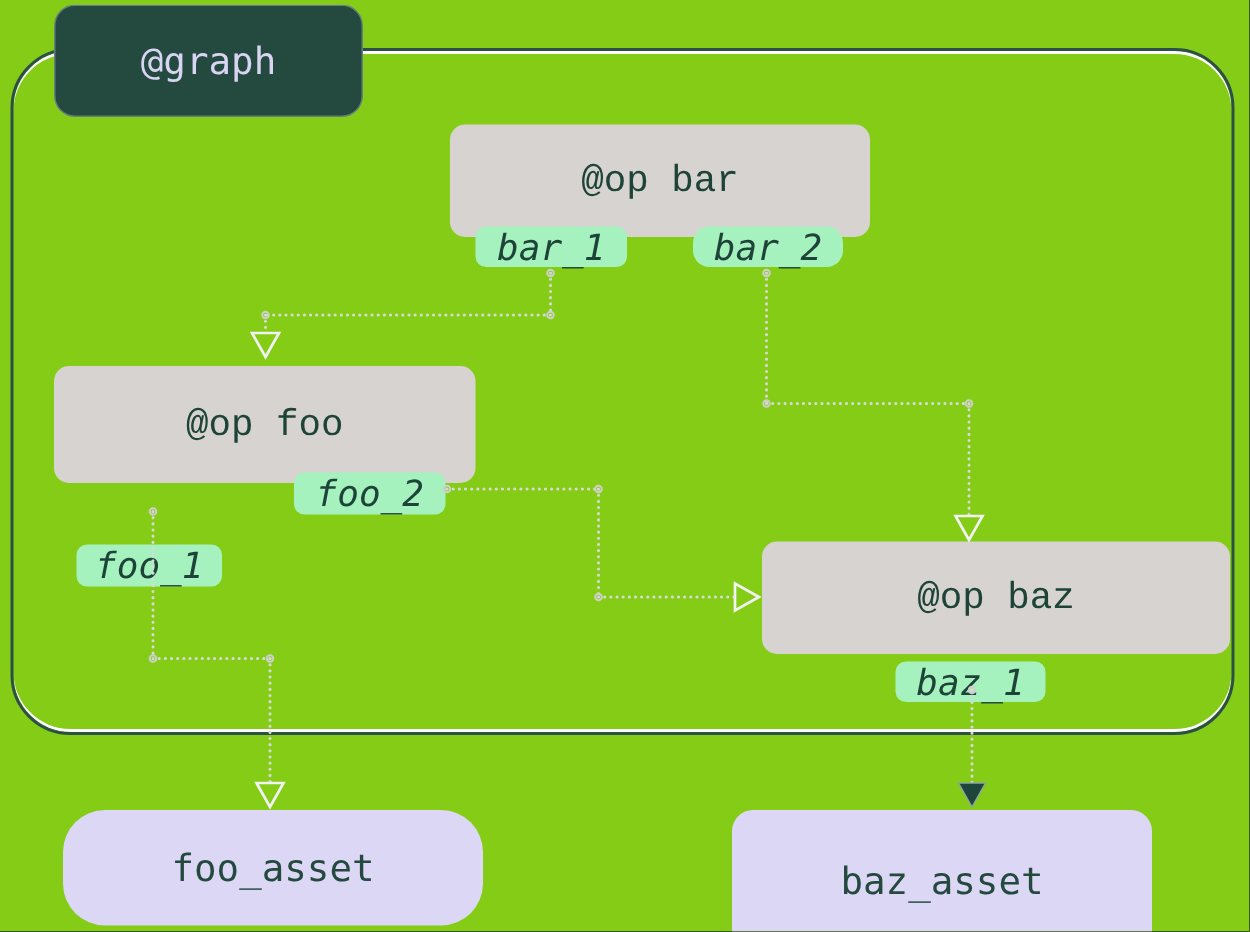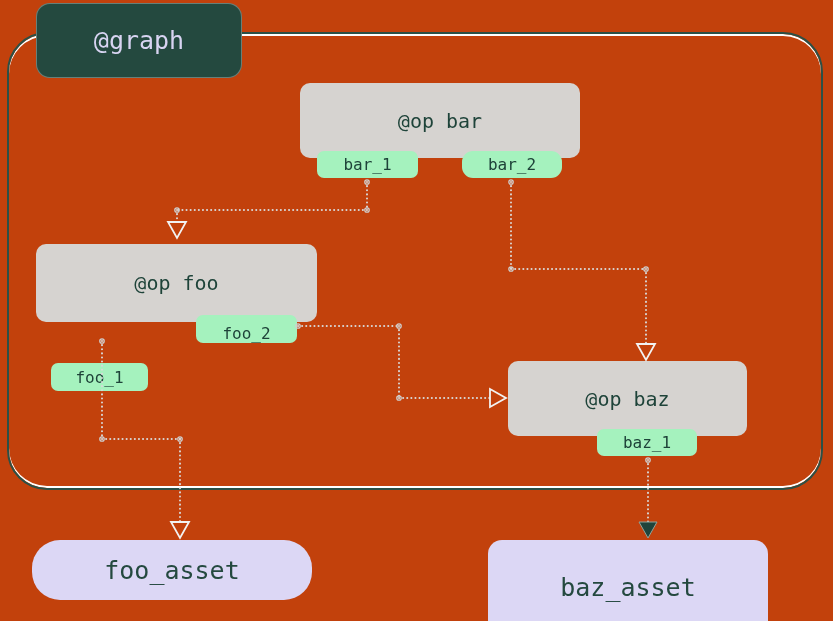--- a/index.html
+++ b/index.html
@@ -11,7 +11,7 @@
     position: relative;
     width: 833px;
     height: 621px;
-    background: #c2410c;
+    background: #84cc16;
     overflow: hidden;
     font-family: "DejaVu Sans Mono", "Liberation Mono", monospace;
     font-weight: 500;

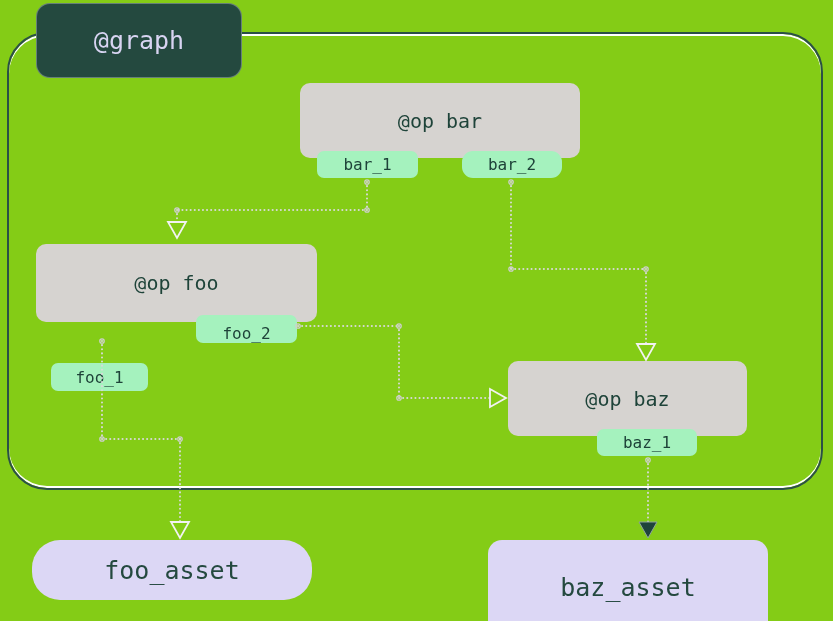--- a/index.html
+++ b/index.html
@@ -58,7 +58,8 @@
     display: flex;
     align-items: center;
     justify-content: center;
-    font-size: 20px;
+    font-size: 25px;
+    font-family: Liberation Mono, monospace;
   }
   .handle {
     position: absolute;

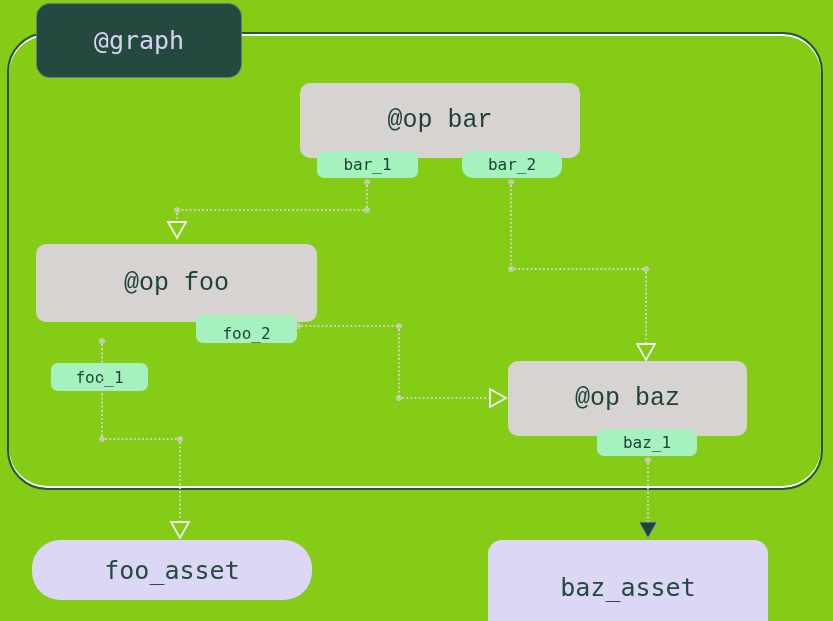--- a/index.html
+++ b/index.html
@@ -66,11 +66,12 @@
     background: #a5f2be;
     border-radius: 7px;
     color: #1e4339;
-    font-size: 16px;
+    font-size: 24px;
     display: flex;
     align-items: center;
     justify-content: center;
     z-index: 3;
+    font-style: italic;
   }
   .asset-node {
     position: absolute;

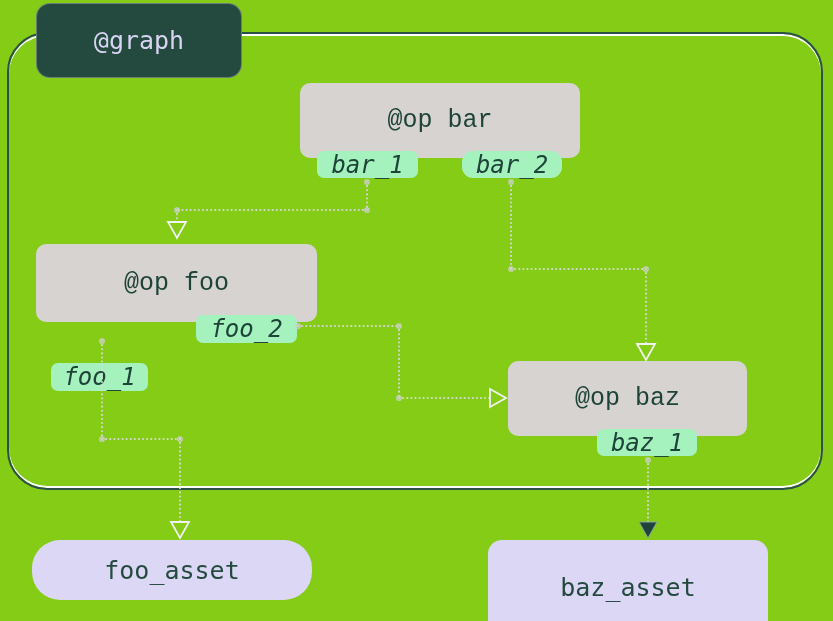--- a/index.html
+++ b/index.html
@@ -146,7 +146,7 @@
     </div>
   </div>
 
-  <div class="op-node" style="left:508px; top:361px; width:239px; height:75px;">
+  <div class="op-node" style="left:508px; top:361px; width:279px; height:75px;padding-left:33px;">
     <div class="op-title">@op baz</div>
     <div class="handle" style="left:89px; top:68px; width:100px; height:27px;">
       <span>baz_1</span>

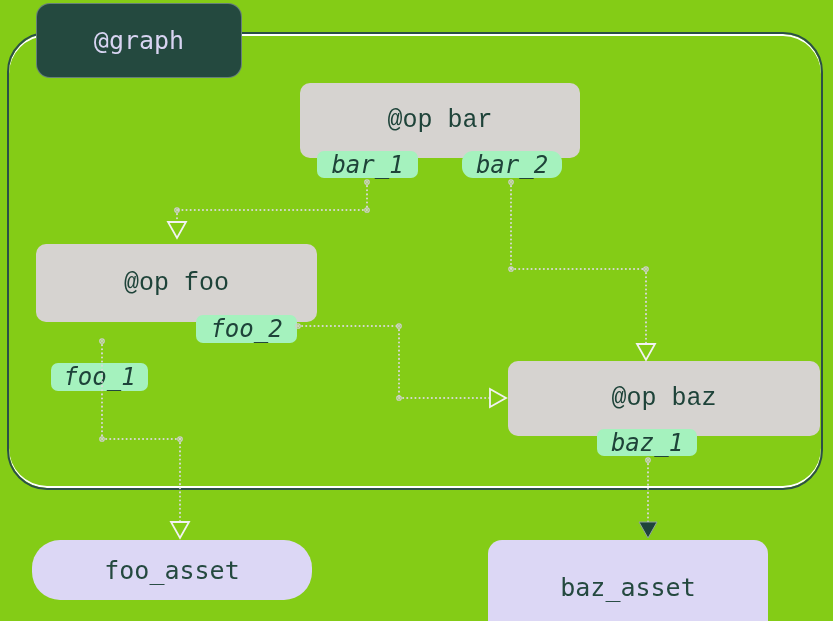--- a/index.html
+++ b/index.html
@@ -148,7 +148,7 @@
 
   <div class="op-node" style="left:508px; top:361px; width:279px; height:75px;padding-left:33px;">
     <div class="op-title">@op baz</div>
-    <div class="handle" style="left:89px; top:68px; width:100px; height:27px;">
+    <div class="handle" style="left:89px; top:80px; width:100px; height:27px;">
       <span>baz_1</span>
     </div>
   </div>

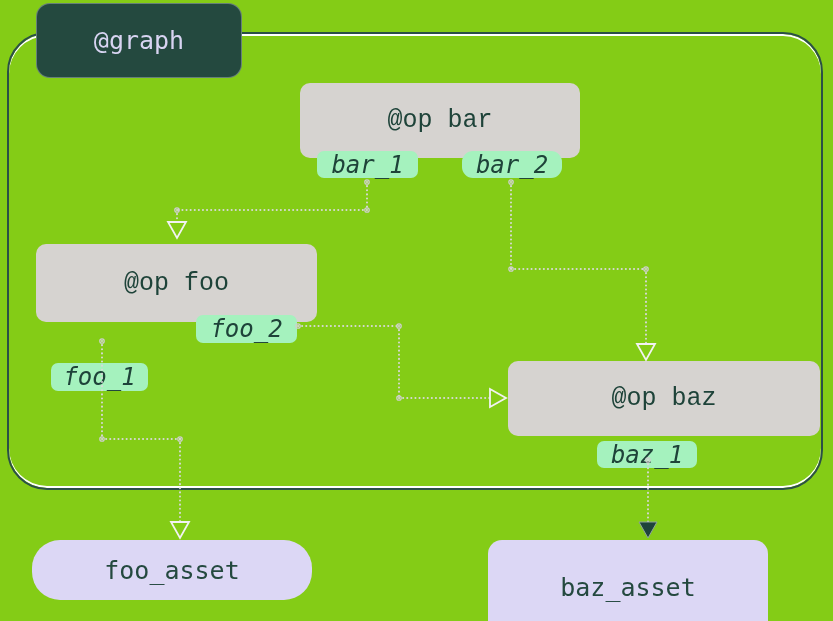--- a/index.html
+++ b/index.html
@@ -153,7 +153,7 @@
     </div>
   </div>
 
-  <div class="asset-node" style="left:32px; top:540px; width:280px; height:60px;border-radius:28px;">
+  <div class="asset-node" style="left:42px; top:540px; width:280px; height:77px;border-radius:28px;">
     <span>foo_asset</span>
   </div>
   <div class="asset-node" style="left:488px; top:540px; width:280px; height:95px;">

